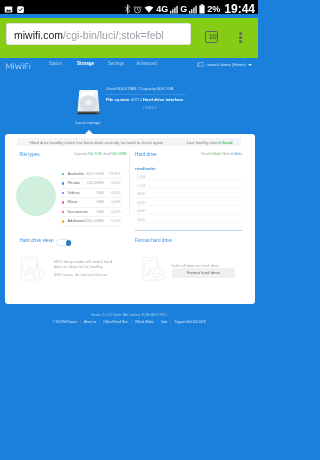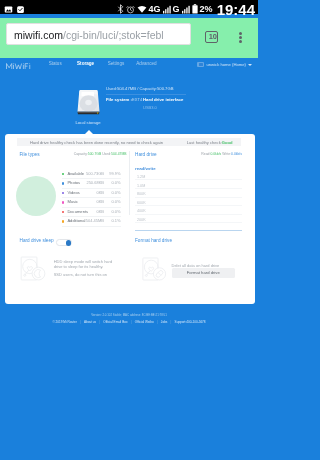--- a/index.html
+++ b/index.html
@@ -12,7 +12,7 @@
   .sb-left{position:absolute;left:4px;top:0;height:18px;display:flex;align-items:center;gap:3px;}
   .sb-right{position:absolute;right:3px;top:0;height:18px;display:flex;align-items:center;gap:2px;}
   .sb-txt{font-size:9px;font-weight:bold;color:#fff;line-height:1;}
-  .sb-time{font-size:15px;font-weight:bold;color:#fff;line-height:1;margin-left:2px;}
+  .sb-time{font-size:12px;font-weight:bold;color:#fff;line-height:1;margin-left:2px;}
 
   
   .toolbar{position:absolute;left:0;top:18px;width:258px;height:40px;background:#86efac;}

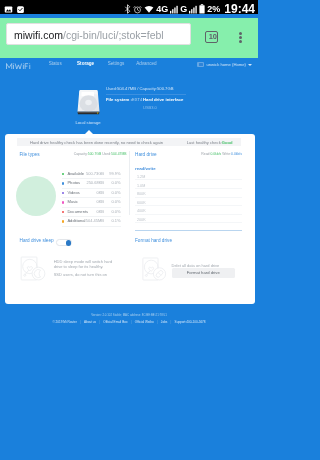--- a/index.html
+++ b/index.html
@@ -15,7 +15,7 @@
   .sb-time{font-size:12px;font-weight:bold;color:#fff;line-height:1;margin-left:2px;}
 
   
-  .toolbar{position:absolute;left:0;top:18px;width:258px;height:40px;background:#86efac;}
+  .toolbar{position:absolute;left:0;top:18px;width:258px;height:40px;background:#84cc16;}
   .urlpill{position:absolute;left:6px;top:5px;width:185px;height:22px;background:#fff;
            border:1px solid #e0e0e0;border-radius:2px;box-sizing:border-box;overflow:hidden;}
   .urltext{position:absolute;left:7px;top:4px;font-size:10.5px;line-height:14px;white-space:nowrap;color:#9aa0a6;}

